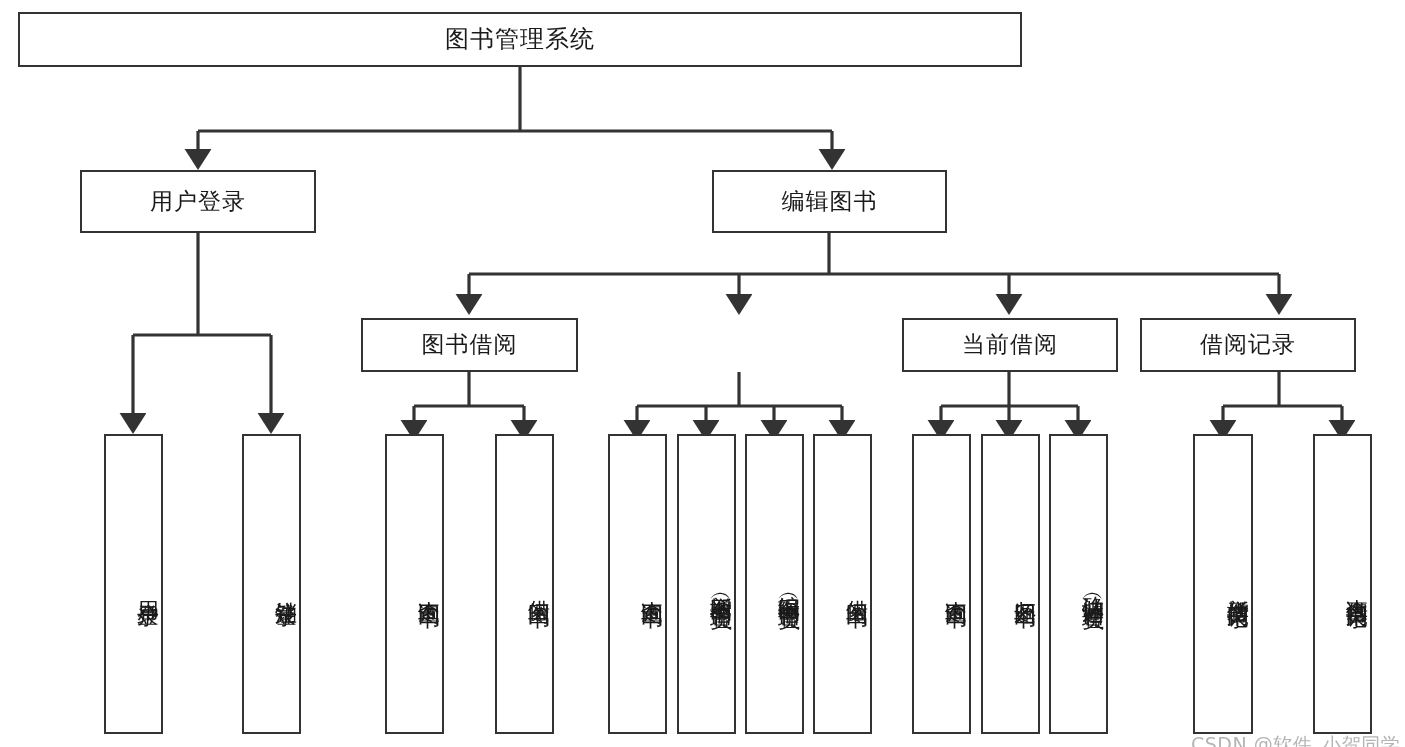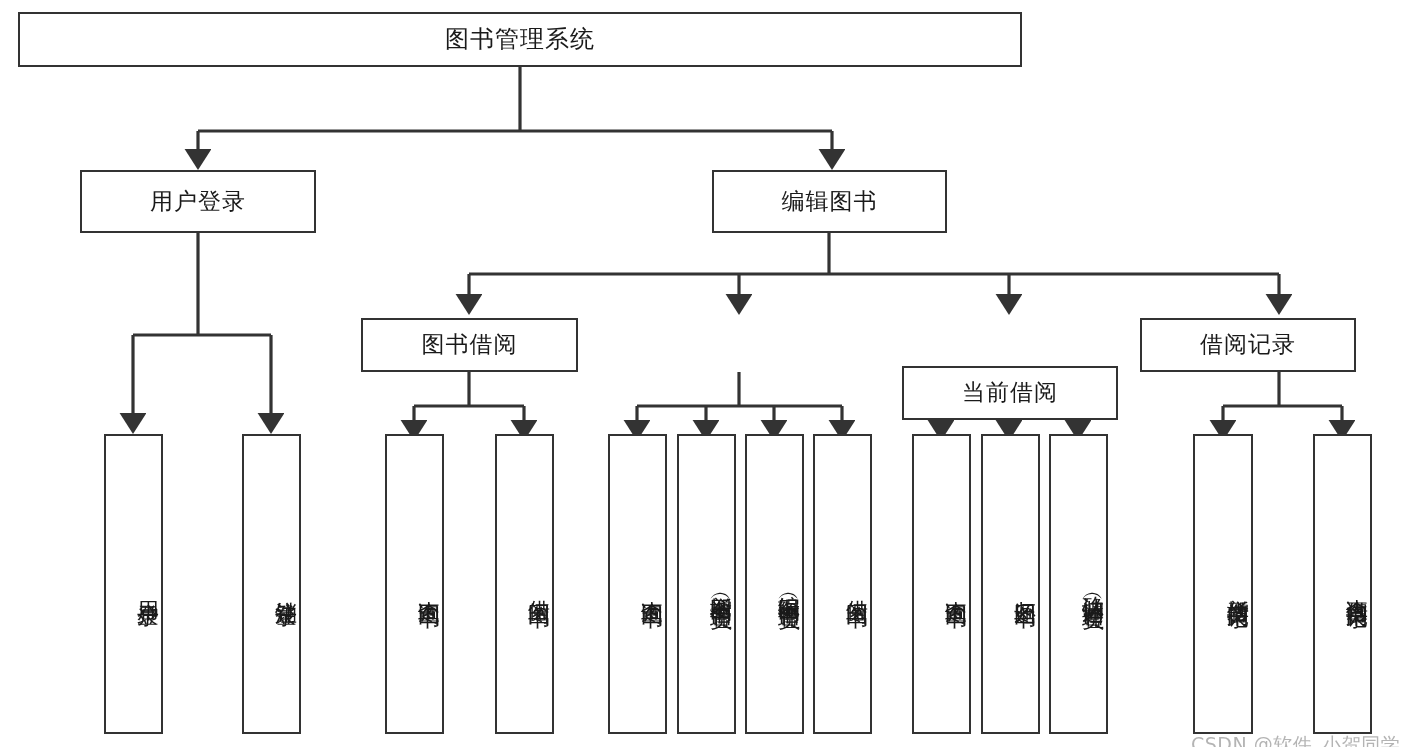--- a/index.html
+++ b/index.html
@@ -125,7 +125,7 @@
   <div class="node node-h" style="left:361px; top:318px; width:217px; height:54px;">图书借阅</div>
 
 
-  <div class="node node-h" style="left:902px; top:318px; width:216px; height:54px;margin-top:48px;">当前借阅</div>
+  <div class="node node-h" style="left:902px; top:318px; width:216px; height:54px;">当前借阅</div>
 
   <div class="node node-h" style="left:1140px; top:318px; width:216px; height:54px;">借阅记录</div>
 

